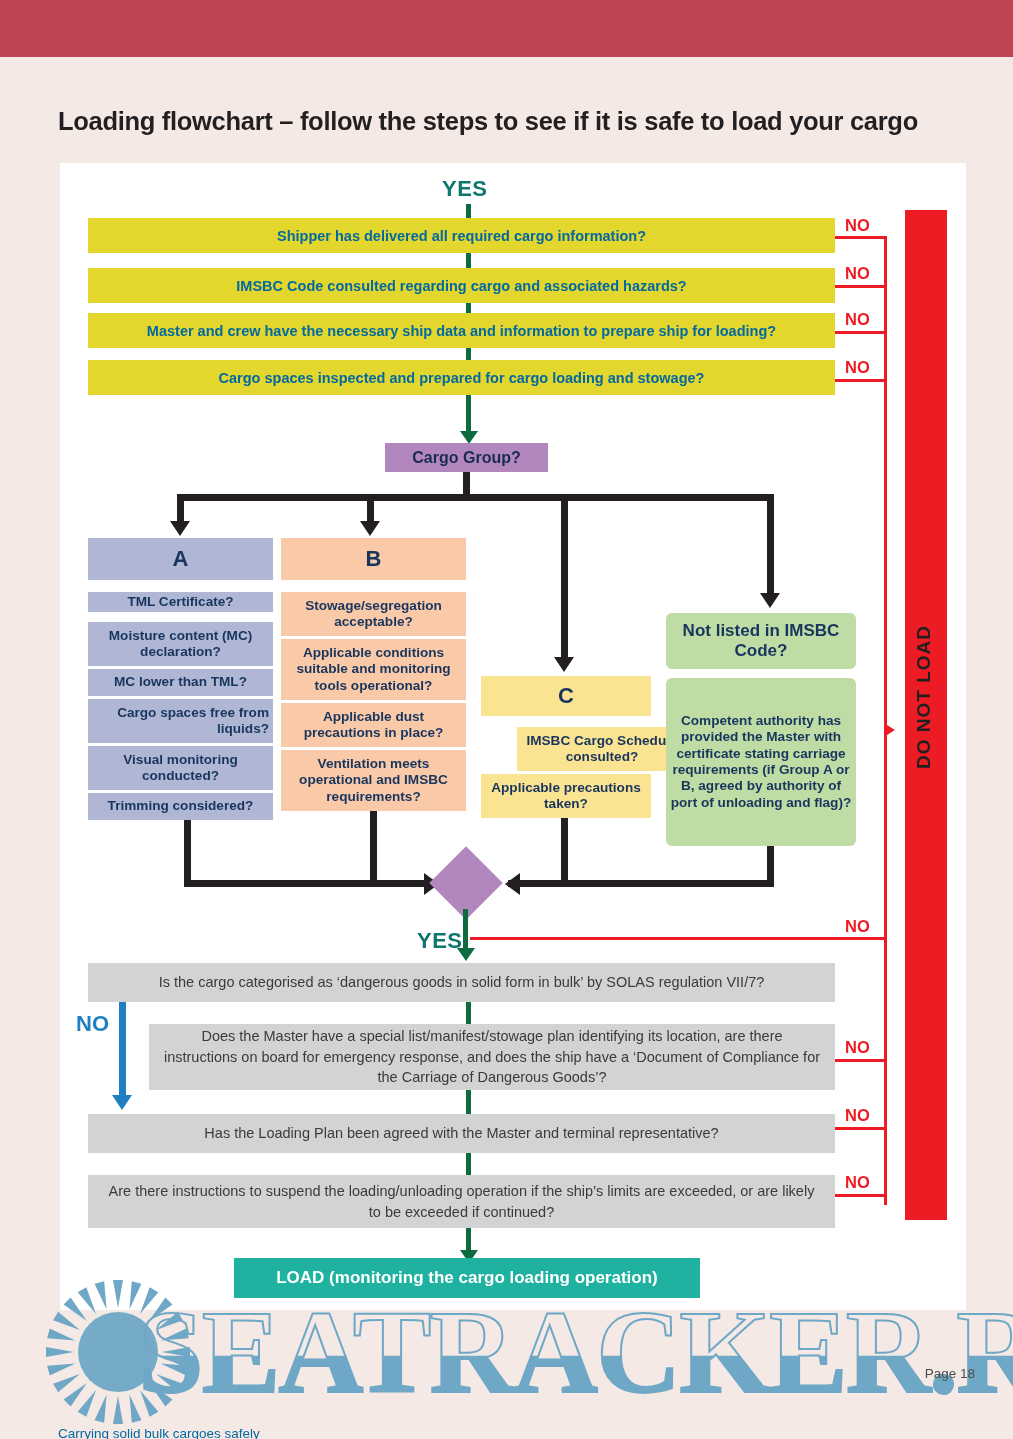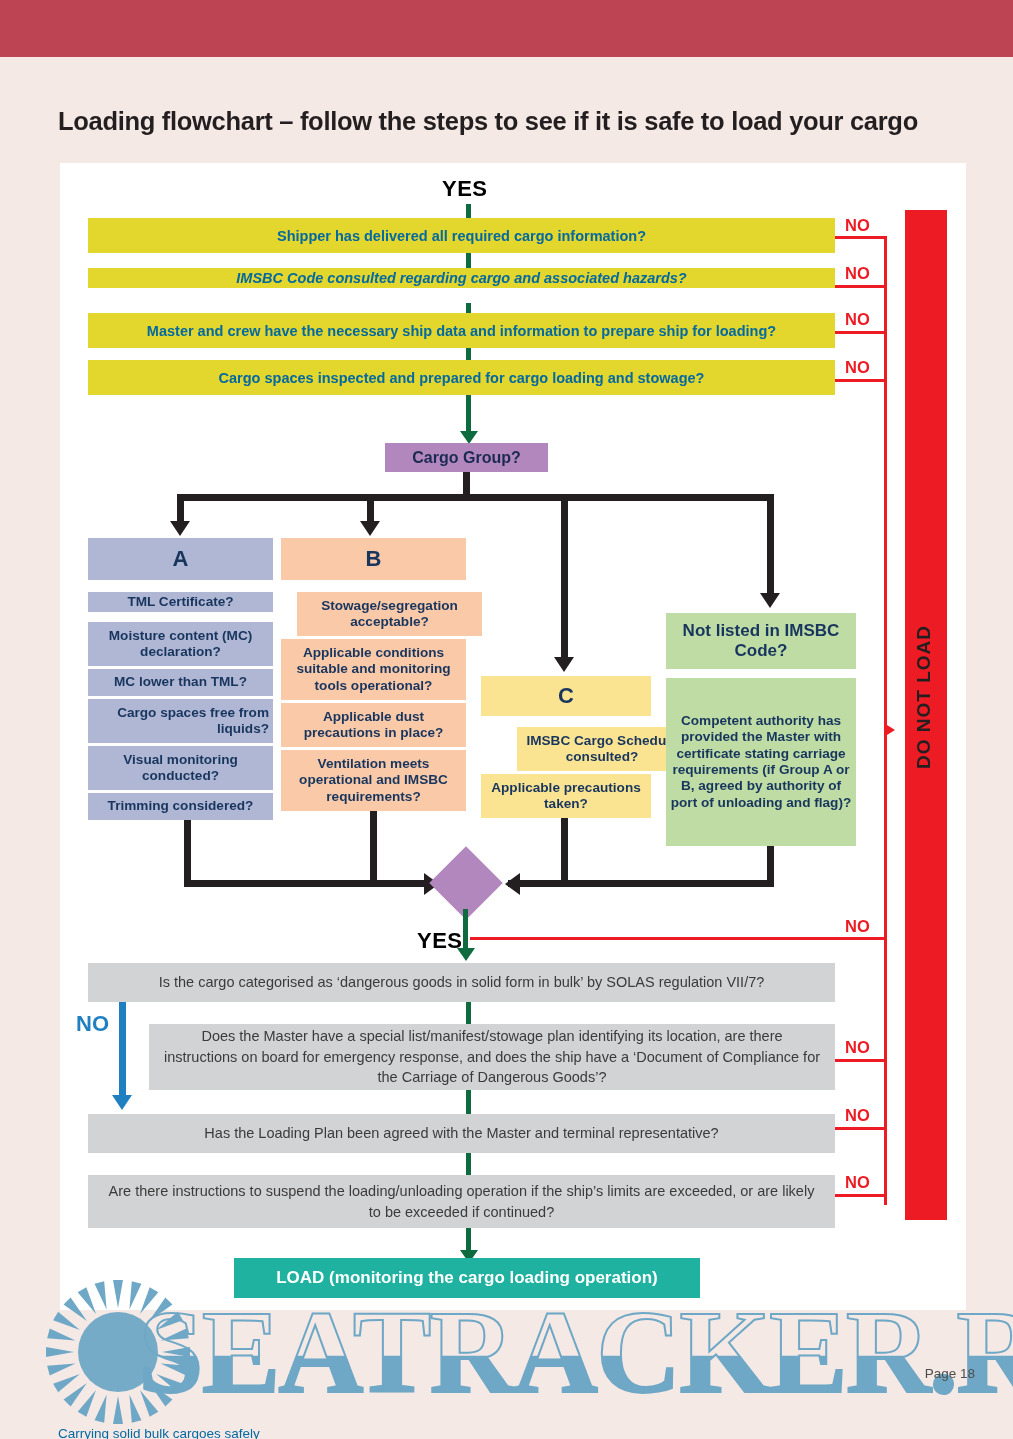--- a/index.html
+++ b/index.html
@@ -42,7 +42,7 @@
   .rline{position:absolute;background:#ED1C24;}
   .bline{position:absolute;background:#1F7FC0;}
 
-  .yes-label{position:absolute;color:#000000;font-size:22px;font-weight:bold;letter-spacing:0.5px;}
+  .yes-label{position:absolute;color:#0f766e;font-size:22px;font-weight:bold;letter-spacing:0.5px;}
   .no-label-red{position:absolute;color:#ED1C24;font-size:16.5px;font-weight:bold;}
   .no-label-blue{position:absolute;color:#1F7FC0;font-size:22px;font-weight:bold;}
 

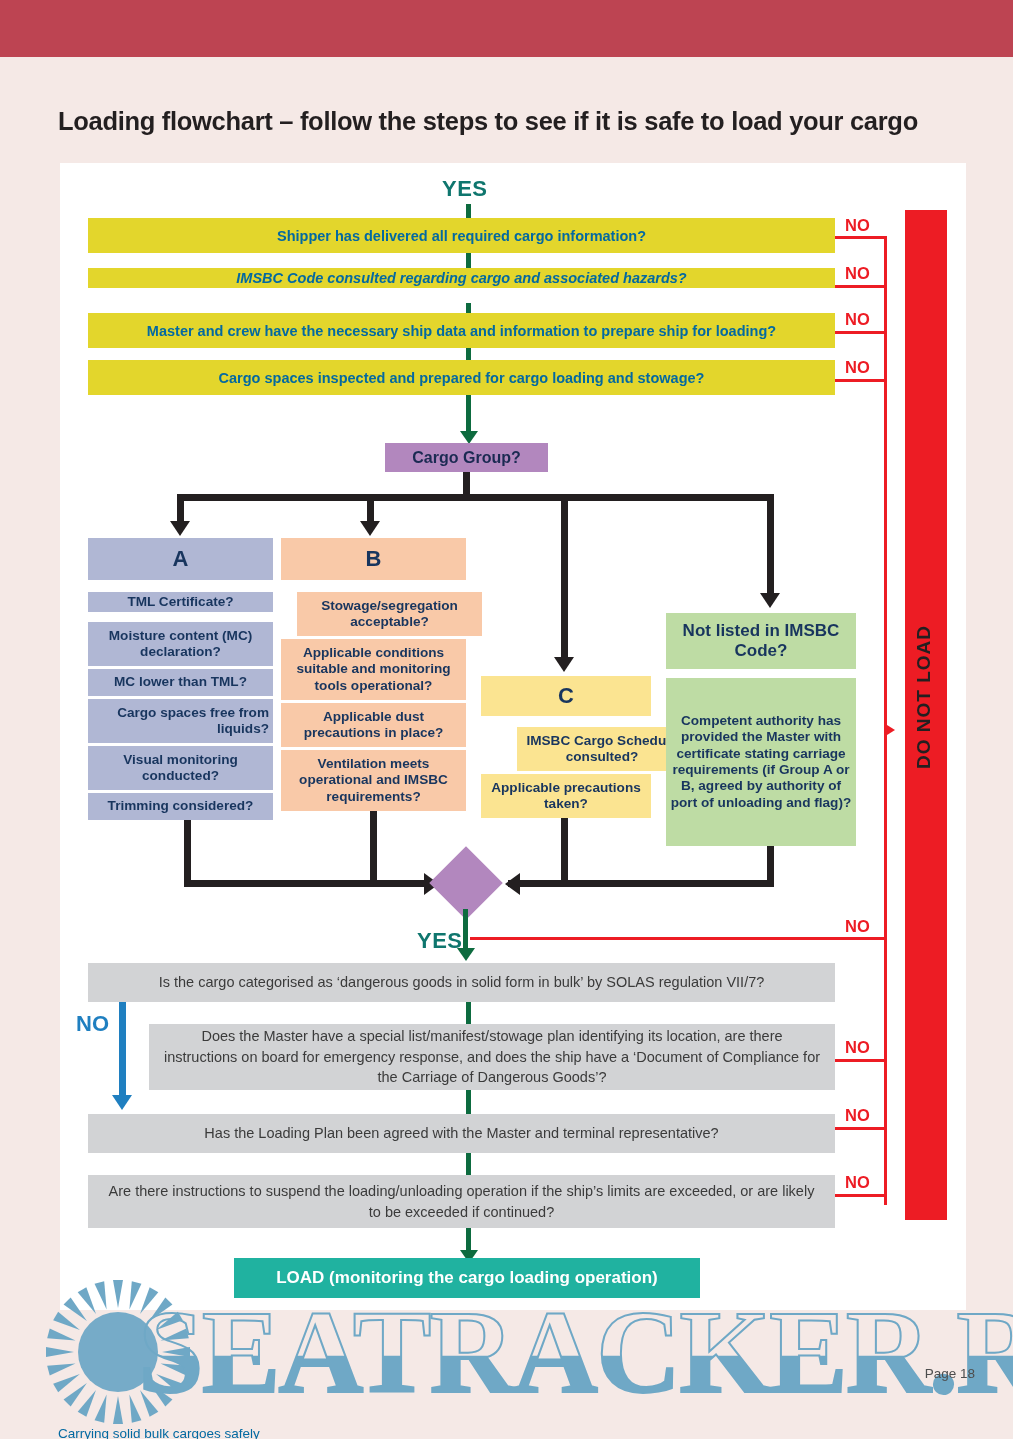--- a/index.html
+++ b/index.html
@@ -90,7 +90,7 @@
 <div class="box yellow-q" style="left:88px;top:218px;width:747px;height:35px;">Shipper has delivered all required cargo information?</div>
 <div class="vline" style="left:466px;top:253px;height:15px;"></div>
 
-<div class="box yellow-q" style="left:88px;top:268px;width:747px;height:20px;font-style:italic;">IMSBC Code consulted regarding cargo and associated hazards?</div>
+<div class="box yellow-q" style="left:88px;top:268px;width:747px;height:35px;">IMSBC Code consulted regarding cargo and associated hazards?</div>
 <div class="vline" style="left:466px;top:303px;height:15px;"></div>
 
 <div class="box yellow-q" style="left:88px;top:313px;width:747px;height:35px;">Master and crew have the necessary ship data and information to prepare ship for loading?</div>

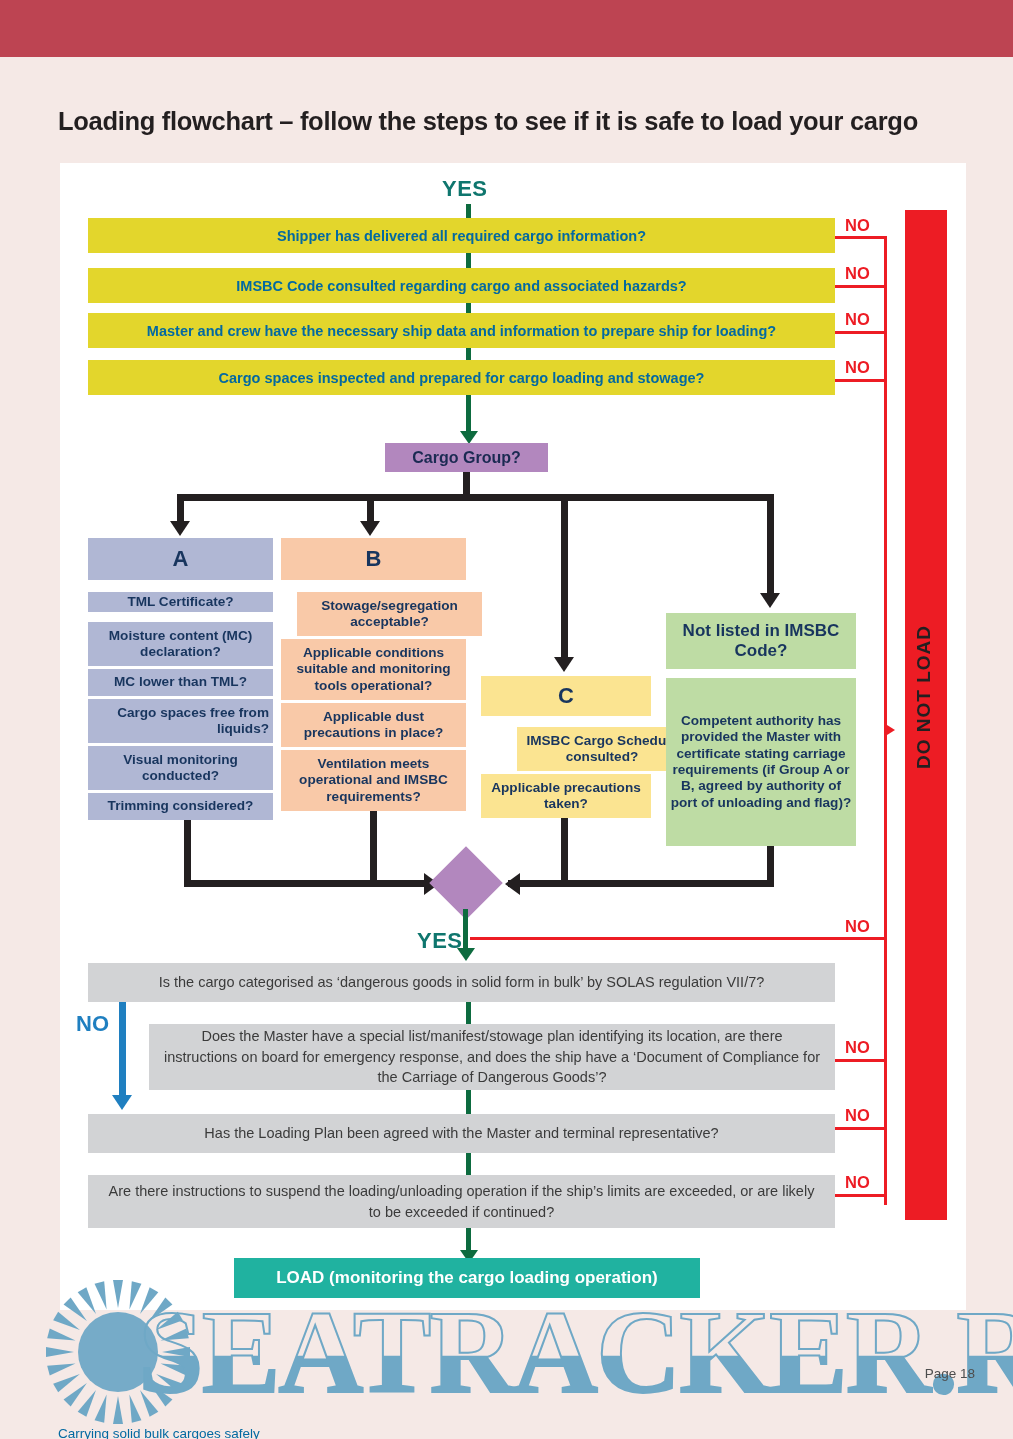--- a/index.html
+++ b/index.html
@@ -145,7 +145,7 @@
 <div class="box col-a col-item" style="left:88px;top:793px;width:185px;height:27px;">Trimming considered?</div>
 
 <div class="box col-b col-head" style="left:281px;top:538px;width:185px;height:42px;">B</div>
-<div class="box col-b col-item" style="left:281px;top:592px;width:185px;height:44px;margin-left:16px;">Stowage/segregation acceptable?</div>
+<div class="box col-b col-item" style="left:281px;top:592px;width:185px;height:44px;">Stowage/segregation acceptable?</div>
 <div class="box col-b col-item" style="left:281px;top:639px;width:185px;height:61px;">Applicable conditions suitable and monitoring tools operational?</div>
 <div class="box col-b col-item" style="left:281px;top:703px;width:185px;height:44px;">Applicable dust precautions in place?</div>
 <div class="box col-b col-item" style="left:281px;top:750px;width:185px;height:61px;">Ventilation meets operational and IMSBC requirements?</div>

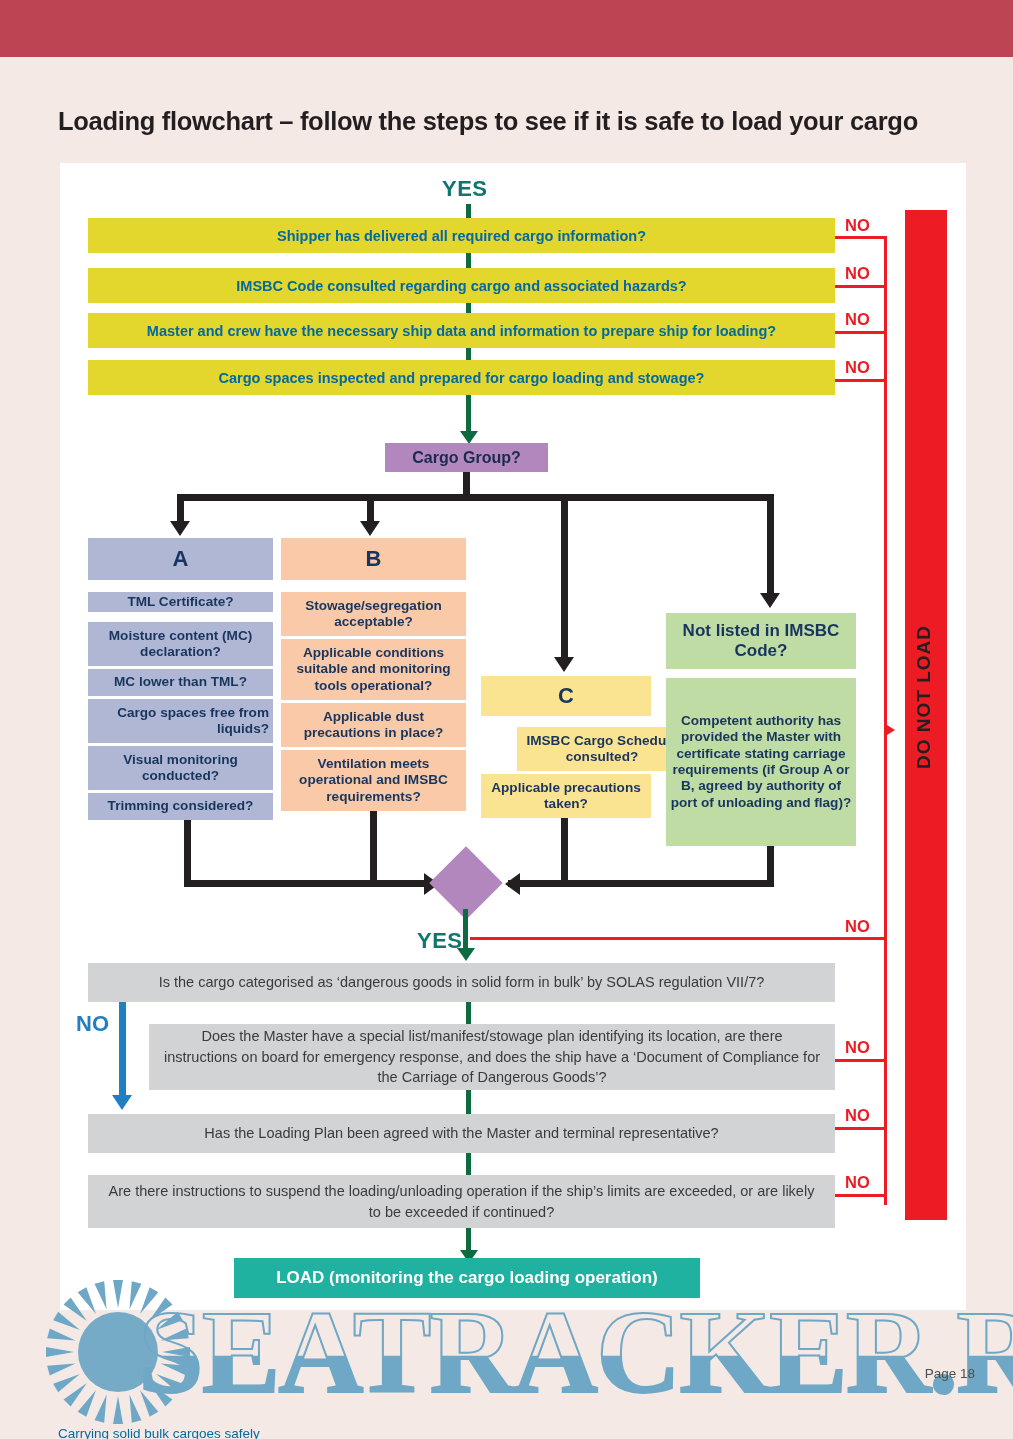--- a/index.html
+++ b/index.html
@@ -32,7 +32,7 @@
   .col-a{background:#B0B7D4;}
   .col-b{background:#F9C9A8;}
   .col-c{background:#FBE491;}
-  .col-g{background:#BEDCA4;}
+  .col-g{background:#BEDCA4;border-radius:6px;}
   .col-g-head{font-size:17px;font-weight:bold;color:#18355E;line-height:1.2;}
 
   

